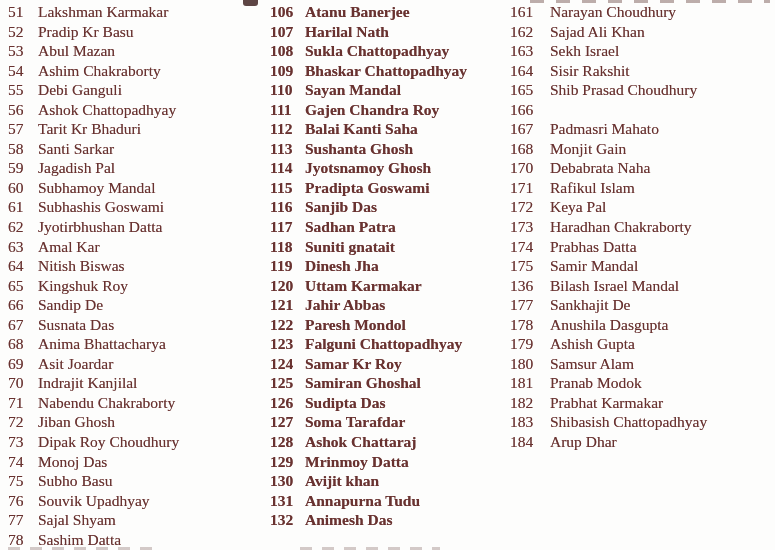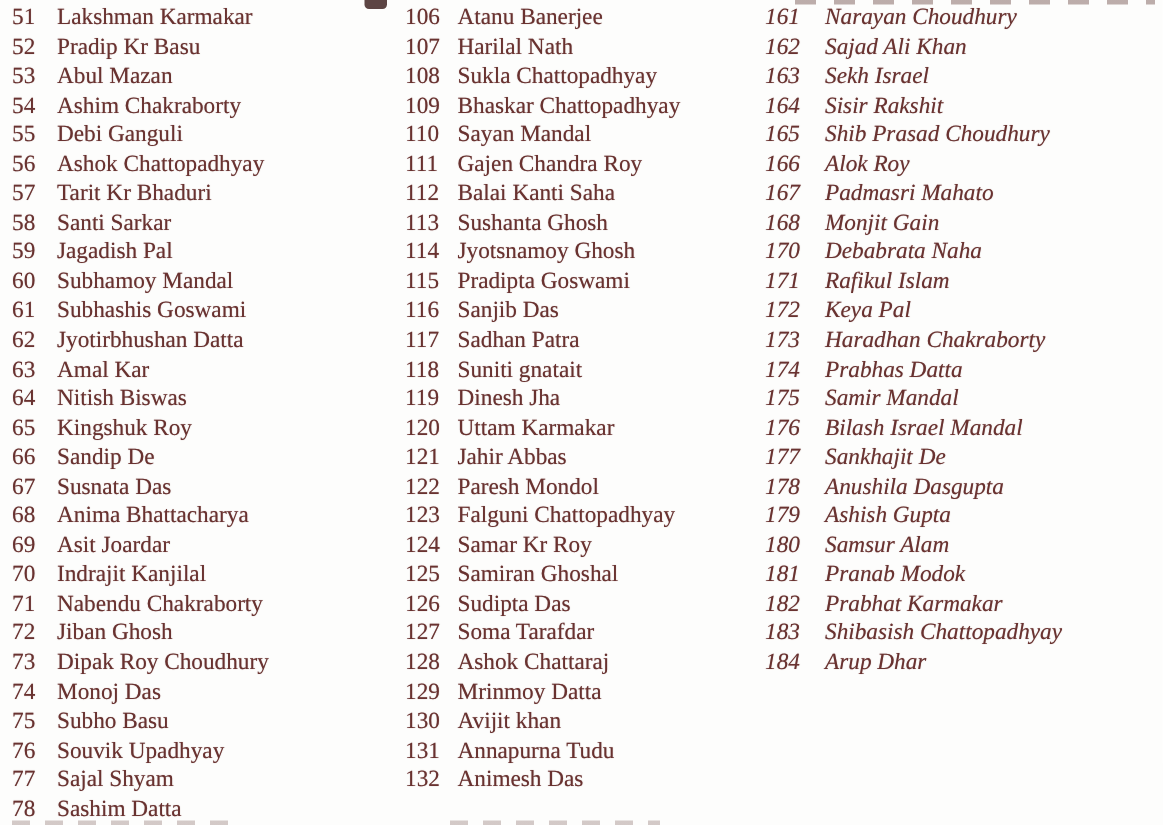--- a/index.html
+++ b/index.html
@@ -20,7 +20,7 @@
     top: 2px;
   }
   .col-1 { left: 8px;   width: 250px; }
-  .col-2 { left: 270px; width: 230px; }
+  .col-2 { left: 270px; width: 230px; font-weight: bold; }
   .col-3 { left: 510px; width: 260px; font-style: italic; }
   .entry-row {
     display: flex;

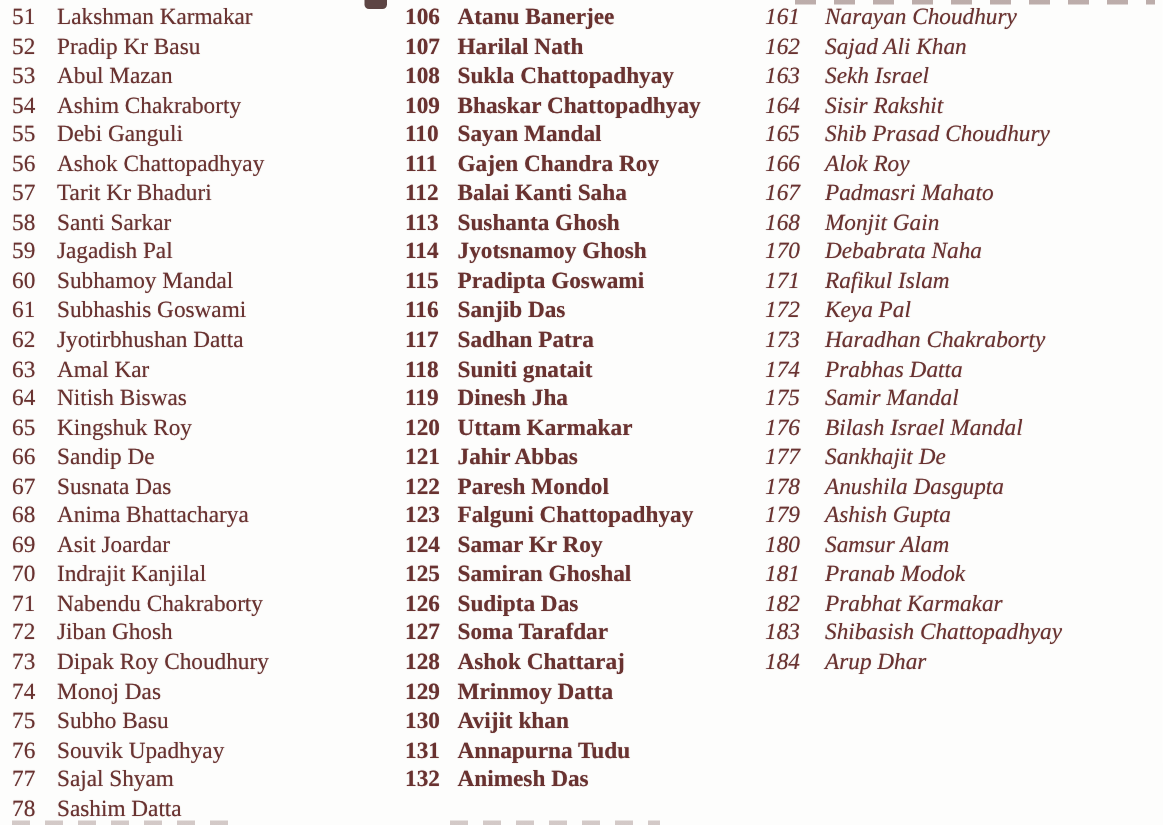--- a/index.html
+++ b/index.html
@@ -21,7 +21,7 @@
   }
   .col-1 { left: 8px;   width: 250px; }
   .col-2 { left: 270px; width: 230px; font-weight: bold; }
-  .col-3 { left: 510px; width: 260px; font-style: italic; }
+  .col-3 { left: 510px; width: 260px; }
   .entry-row {
     display: flex;
     height: 19.55px;

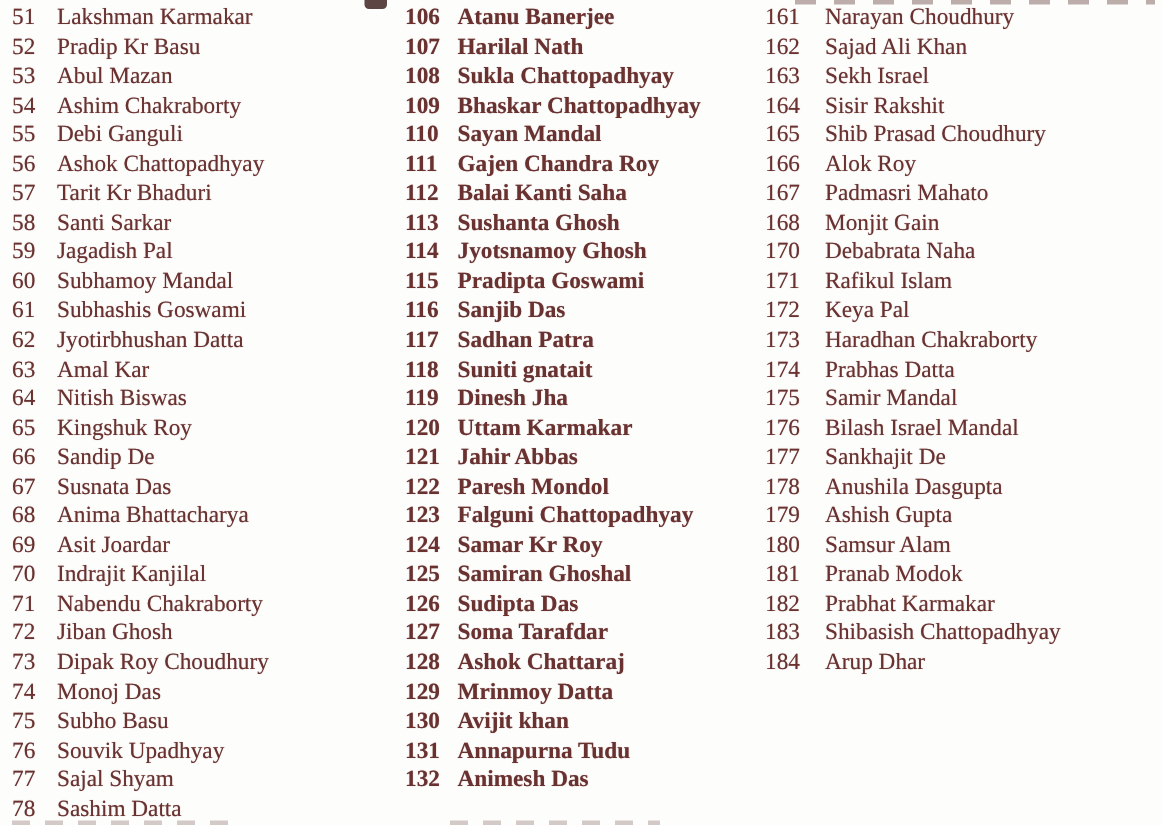--- a/index.html
+++ b/index.html
@@ -386,7 +386,6 @@
 
       <div class="entry-row">
         <span class="entry-no">166</span>
-        <span class="entry-name">Alok Roy</span>
       </div>
 
       <div class="entry-row">

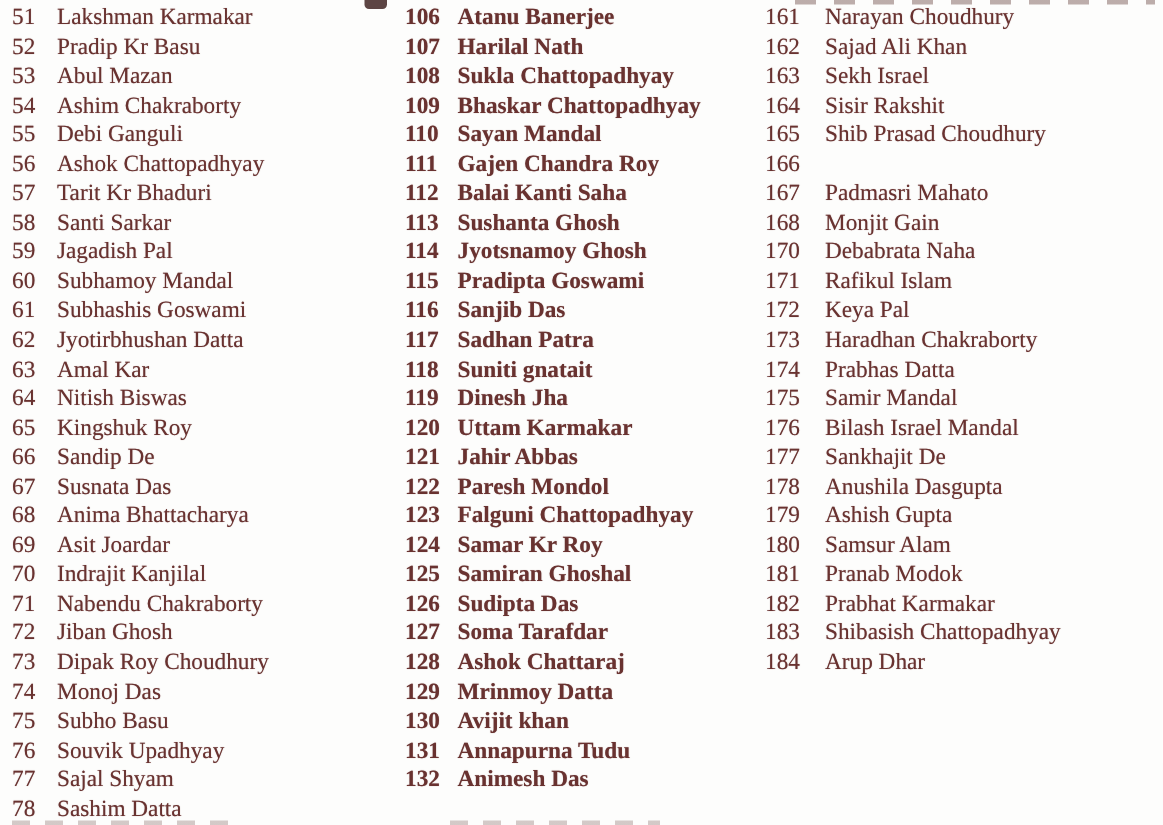--- a/index.html
+++ b/index.html
@@ -430,7 +430,7 @@
       </div>
 
       <div class="entry-row">
-        <span class="entry-no">176</span>
+        <span class="entry-no">136</span>
         <span class="entry-name">Bilash Israel Mandal</span>
       </div>
 

